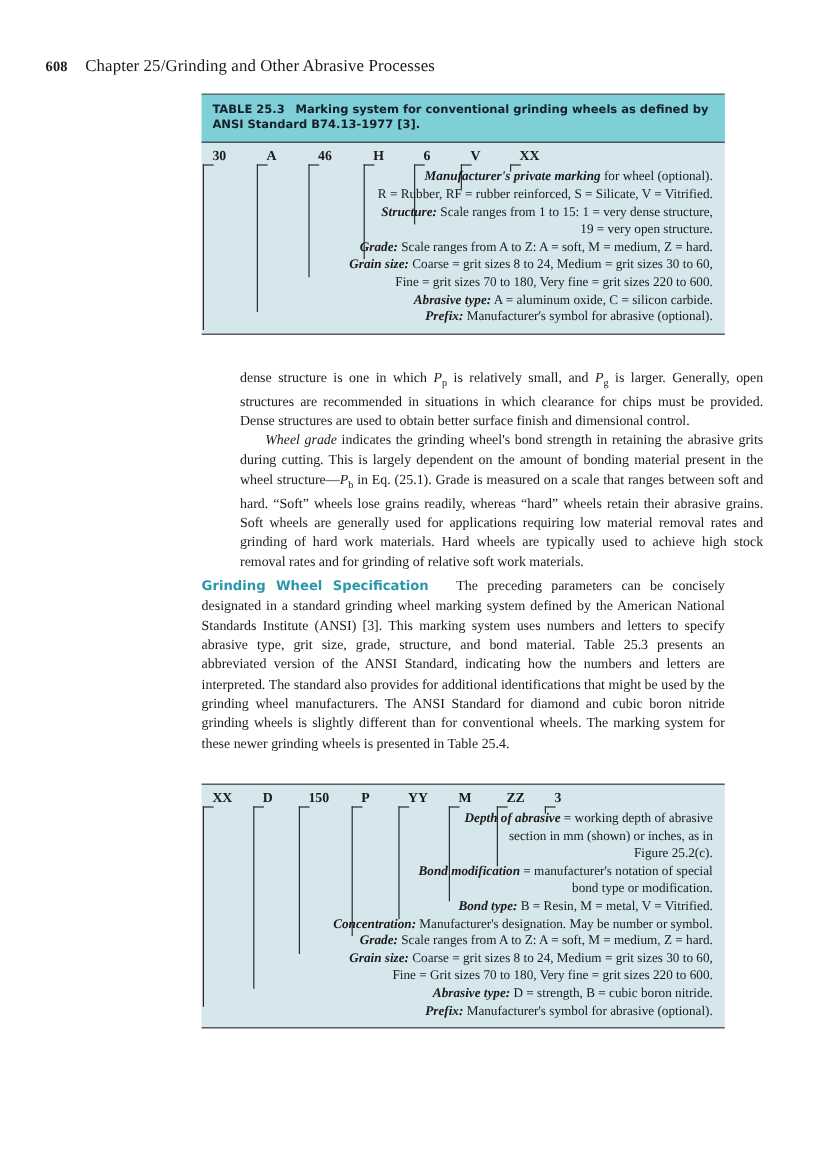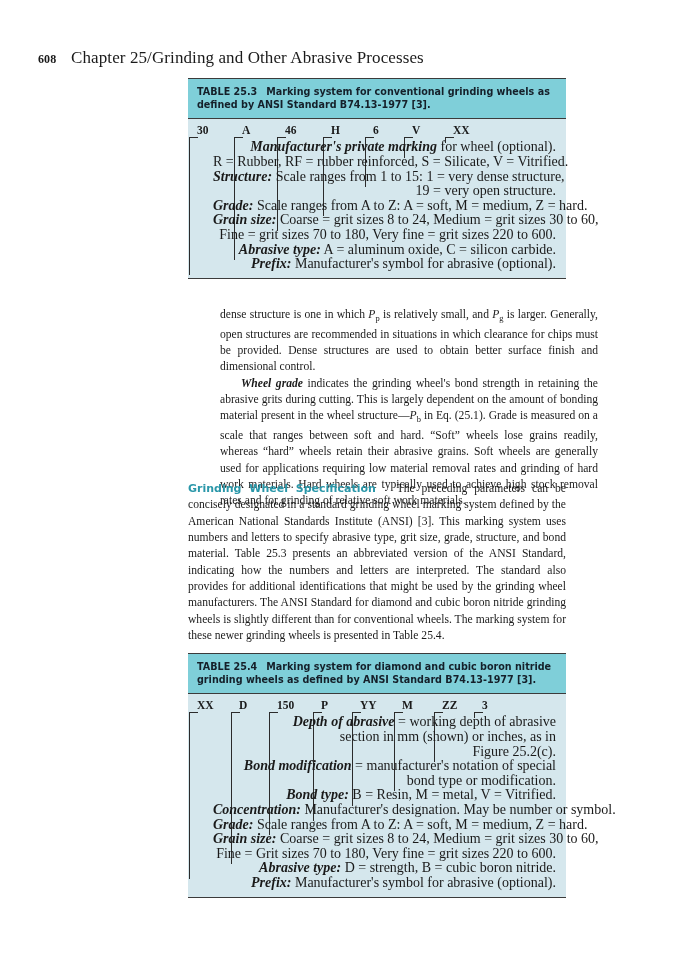--- a/index.html
+++ b/index.html
@@ -36,7 +36,7 @@
     margin-right: 12px;
   }
   .runhead .chap {
-    font-size: 17px;
+    font-size: 14px;
   }
 
   

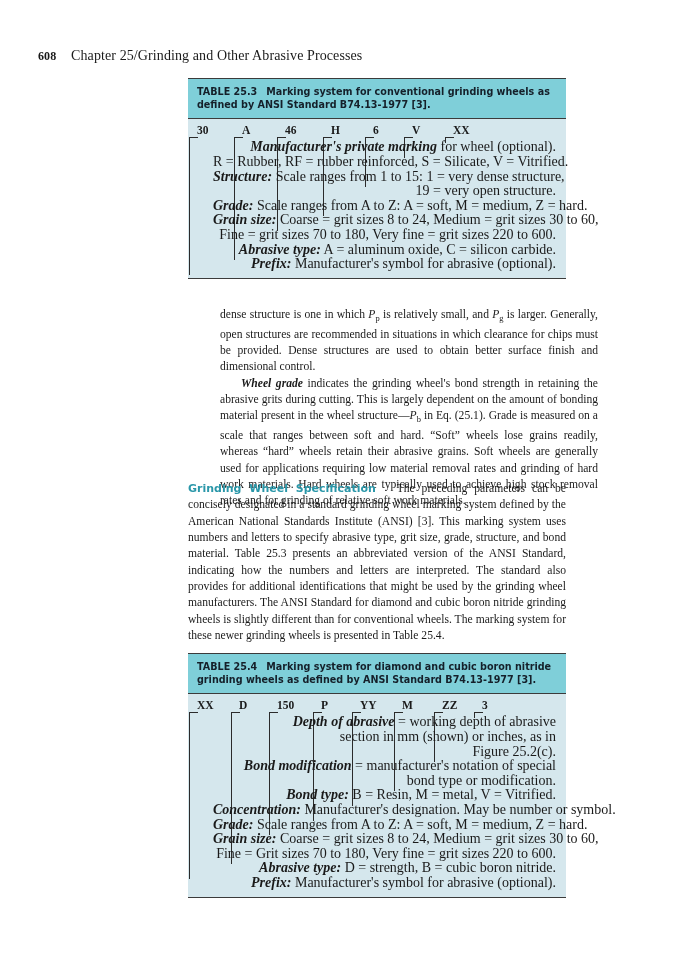--- a/index.html
+++ b/index.html
@@ -42,8 +42,8 @@
   
   .col {
     position: absolute;
-    left: 188px;
-    width: 378px;
+    left: 168px;
+    width: 436px;
   }
 
   

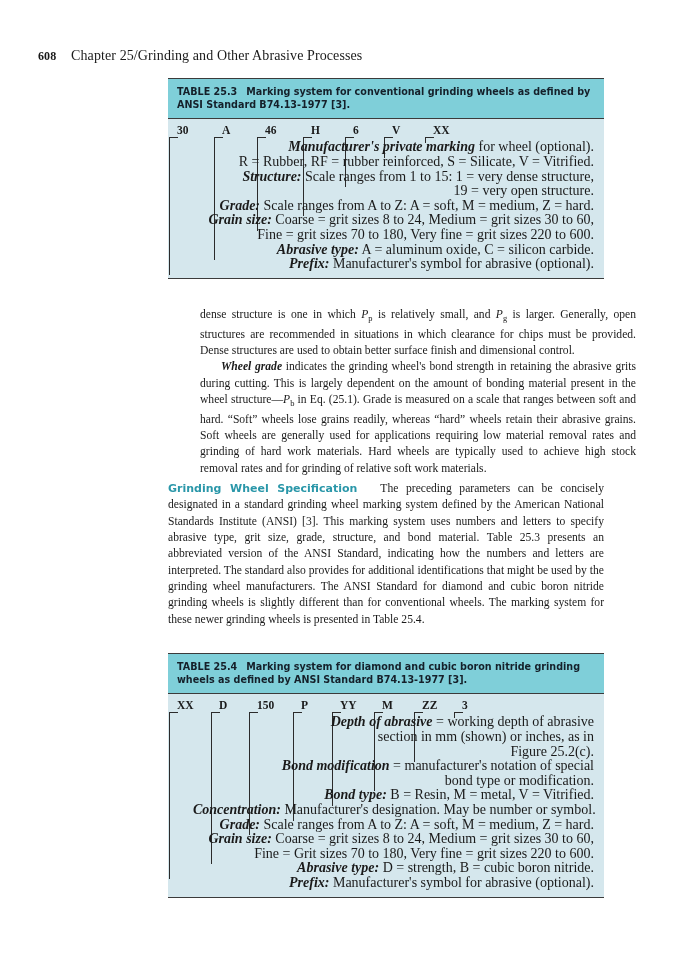--- a/index.html
+++ b/index.html
@@ -103,7 +103,7 @@
   .ann {
     position: relative;
     text-align: right;
-    font-size: 14px;
+    font-size: 11px;
     line-height: 14.6px;
     white-space: nowrap;
     margin-left: 16px;

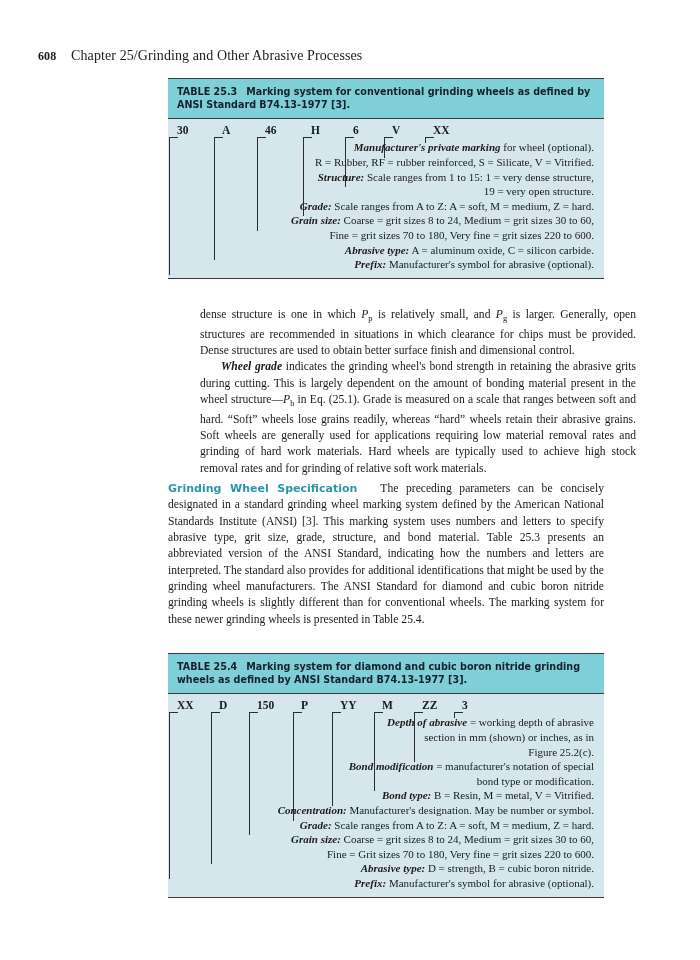--- a/index.html
+++ b/index.html
@@ -129,7 +129,7 @@
     hyphens: none;
   }
   p.body.indent { text-indent: 21px; }
-  .bi { font-weight: bold; font-style: italic; }
+  .bi { font-weight: normal; font-style: italic; }
   .runin {
     font-family: "DejaVu Sans", sans-serif;
     font-weight: bold;

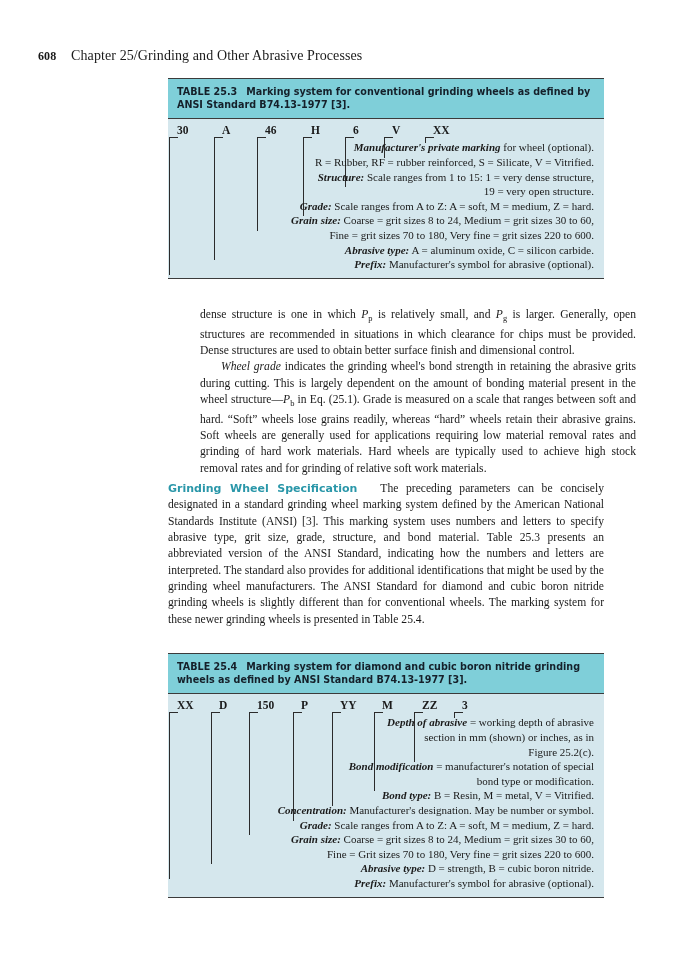--- a/index.html
+++ b/index.html
@@ -200,9 +200,6 @@
 
   <div class="col" style="top:653px;">
     <div class="tbl">
-      <div class="tbl-head">
-        <span class="tnum">TABLE 25.4</span><span>Marking system for diamond and cubic boron nitride grinding wheels as defined by ANSI Standard B74.13-1977 [3].</span>
-      </div>
       <div class="tbl-body">
         <div class="codes" id="codes254">
             <span style="left: 0px;">XX</span>

